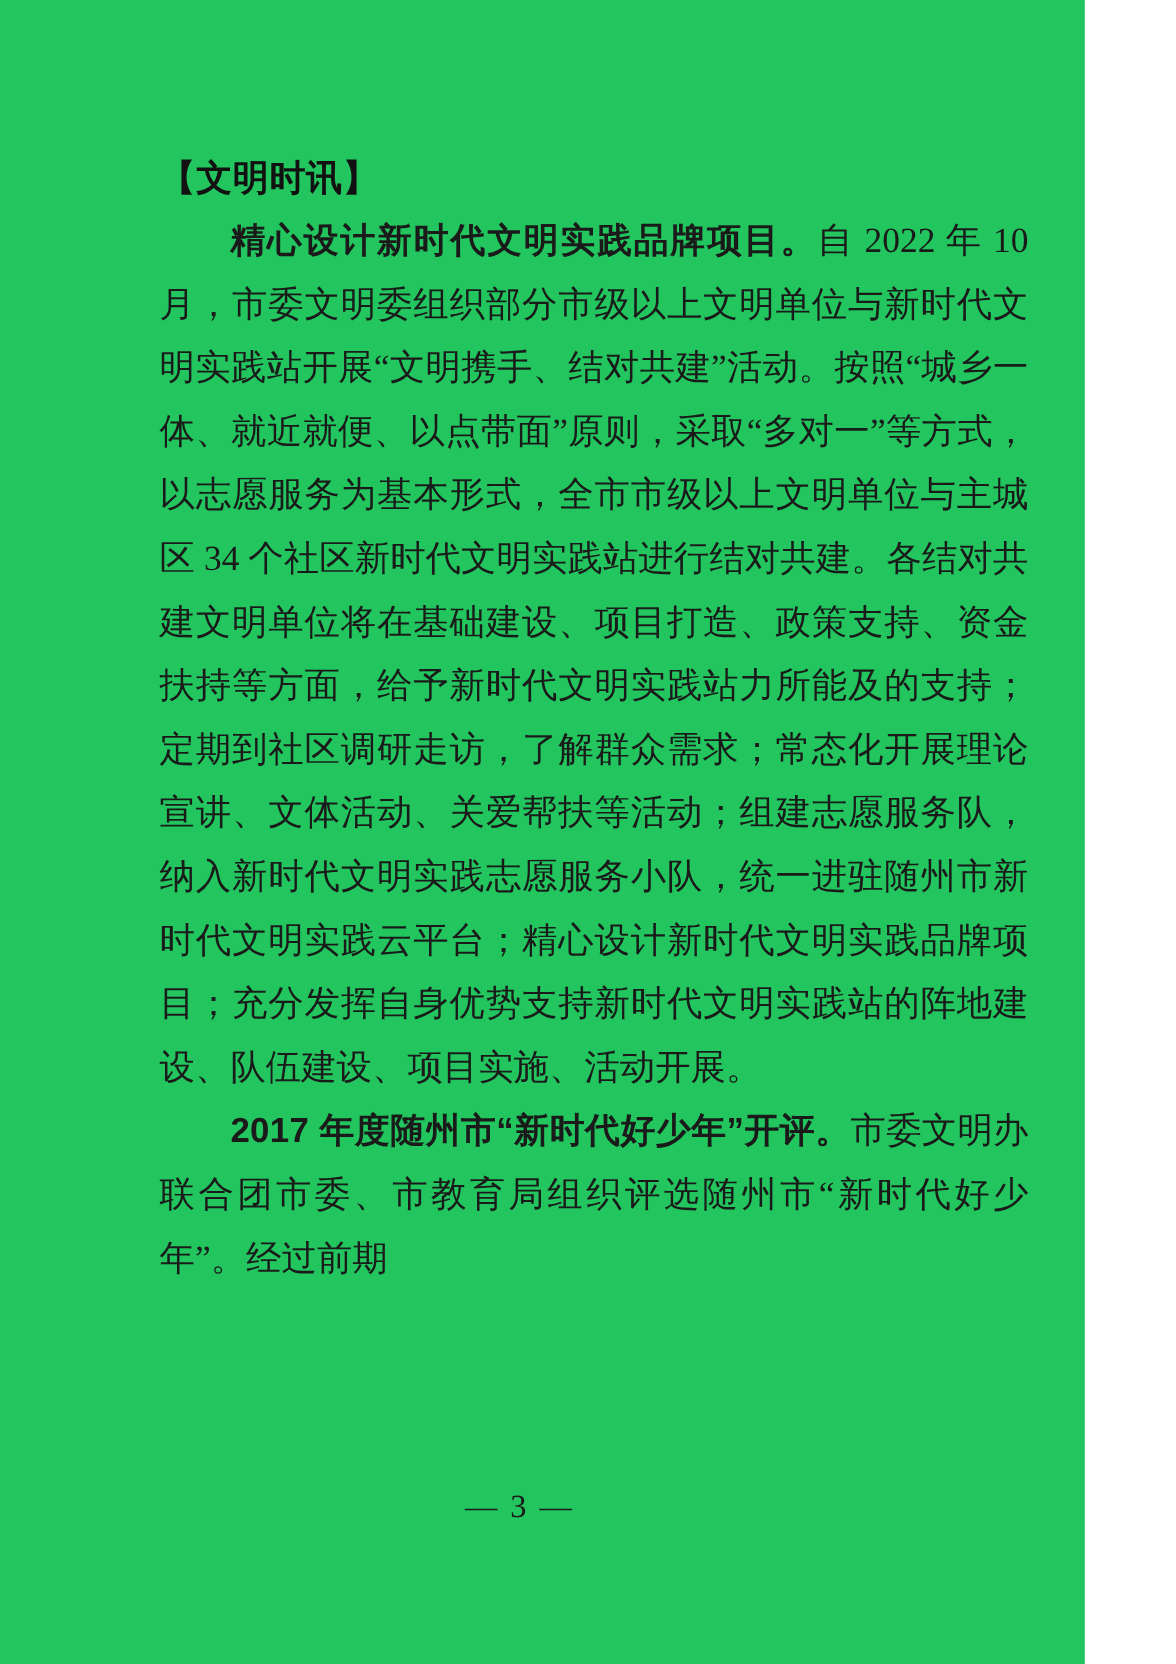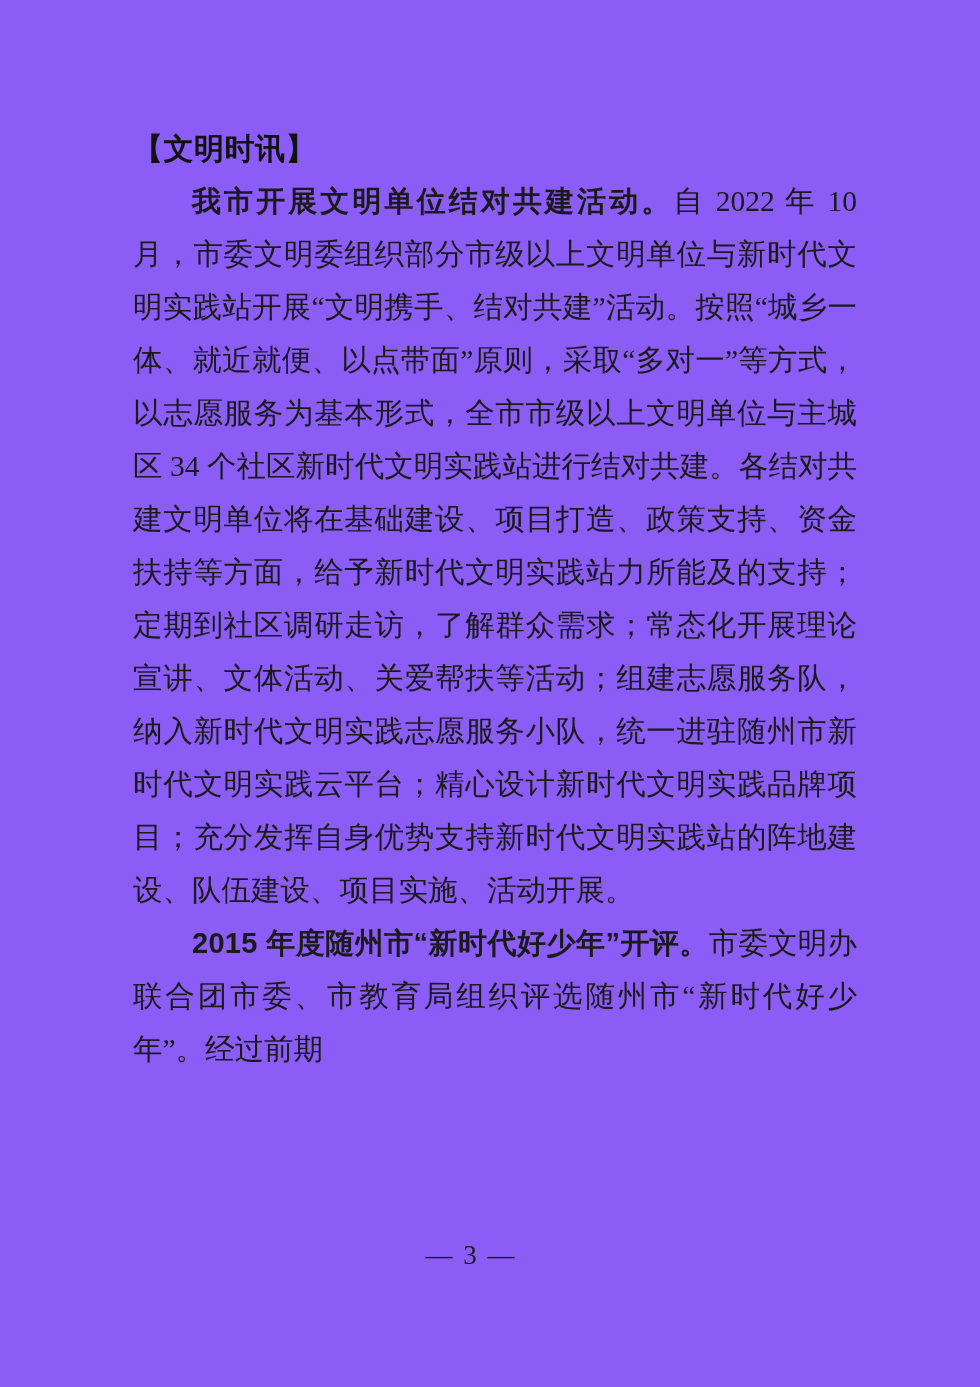--- a/index.html
+++ b/index.html
@@ -10,9 +10,9 @@
 
   .page {
     position: relative;
-    width: 980px;
+    width: 904px;
     height: 1387px;
-    background: #8b5cf6;
+    background: #22c55e;
     overflow: hidden;
     box-sizing: border-box;
   }

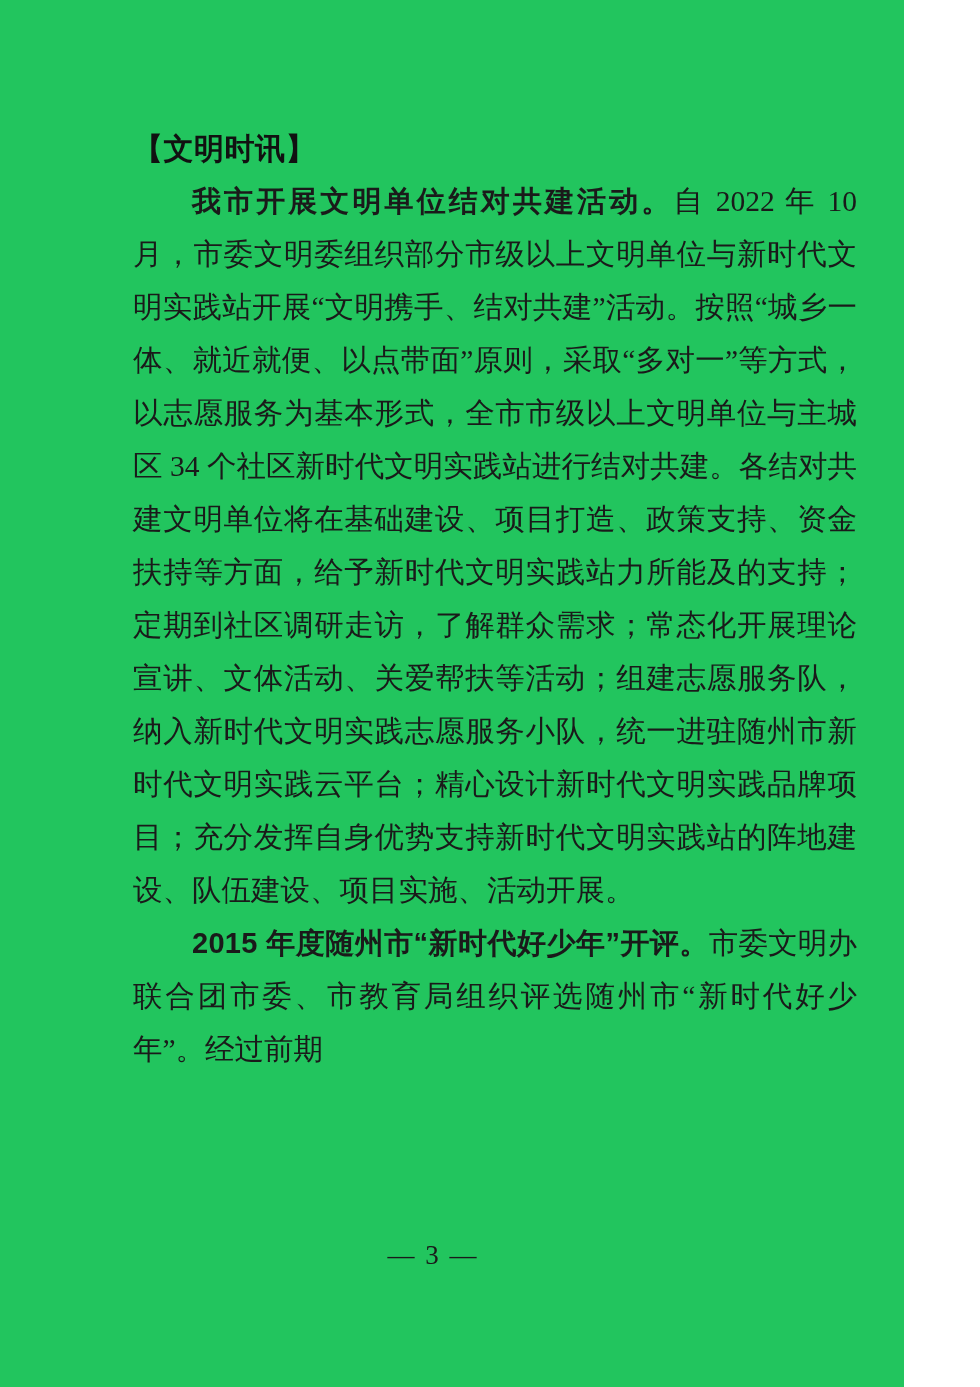--- a/index.html
+++ b/index.html
@@ -83,7 +83,7 @@
 
 
     <p class="para">
-      <span class="lead">我市开展文明单位结对共建活动。</span><span>自 2022 年 10 月，市委文明委组织部分市级以上文明单位与新时代文明实践站开展“文明携手、结对共建”活动。按照“城乡一体、就近就便、以点带面”原则，采取“多对一”等方式，以志愿服务为基本形式，全市市级以上文明单位与主城区 34 个社区新时代文明实践站进行结对共建。各结对共建文明单位将在基础建设、项目打造、政策支持、资金扶持等方面，给予新时代文明实践站力所能及的支持；定期到社区调研走访，了解群众需求；常态化开展理论宣讲、文体活动、关爱帮扶等活动；组建志愿服务队，纳入新时代文明实践志愿服务小队，统一进驻随州市新时代文明实践云平台；精心设计新时代文明实践品牌项目；充分发挥自身优势支持新时代文明实践站的阵地建设、队伍建设、项目实施、活动开展。</span>
+      <span class="lead">精心设计新时代文明实践品牌项目。</span><span>自 2022 年 10 月，市委文明委组织部分市级以上文明单位与新时代文明实践站开展“文明携手、结对共建”活动。按照“城乡一体、就近就便、以点带面”原则，采取“多对一”等方式，以志愿服务为基本形式，全市市级以上文明单位与主城区 34 个社区新时代文明实践站进行结对共建。各结对共建文明单位将在基础建设、项目打造、政策支持、资金扶持等方面，给予新时代文明实践站力所能及的支持；定期到社区调研走访，了解群众需求；常态化开展理论宣讲、文体活动、关爱帮扶等活动；组建志愿服务队，纳入新时代文明实践志愿服务小队，统一进驻随州市新时代文明实践云平台；精心设计新时代文明实践品牌项目；充分发挥自身优势支持新时代文明实践站的阵地建设、队伍建设、项目实施、活动开展。</span>
     </p>
 
     <p class="para">

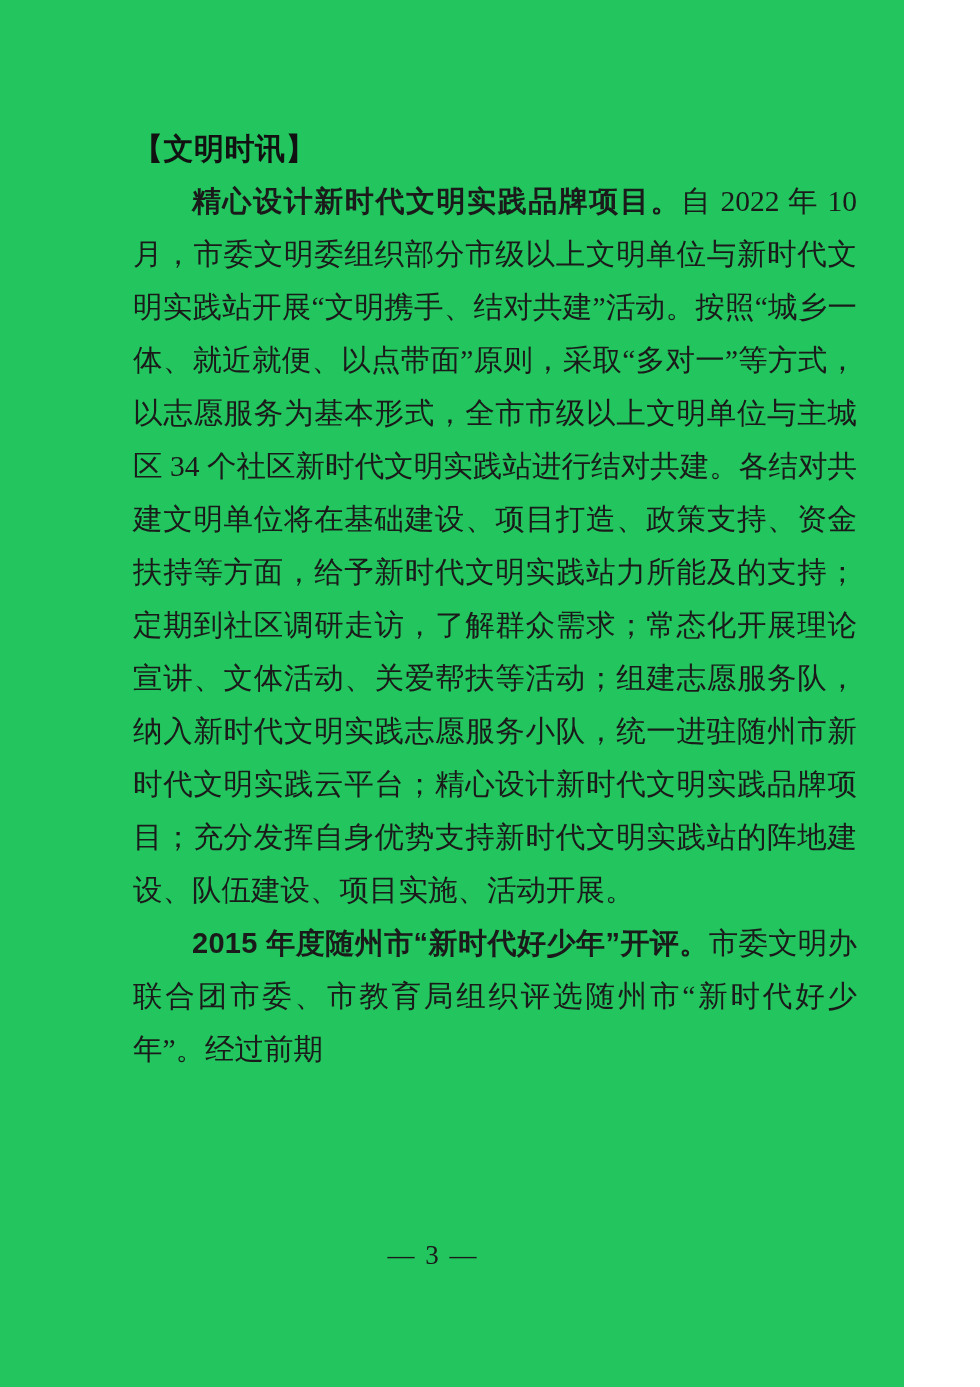--- a/index.html
+++ b/index.html
@@ -87,7 +87,7 @@
     </p>
 
     <p class="para">
-      <span class="lead">2015 年度随州市“新时代好少年”开评。</span><span>市委文明办联合团市委、市教育局组织评选随州市“新时代好少年”。经过前期</span>
+      <span class="lead">2017 年度随州市“新时代好少年”开评。</span><span>市委文明办联合团市委、市教育局组织评选随州市“新时代好少年”。经过前期</span>
     </p>
 
   </div>

